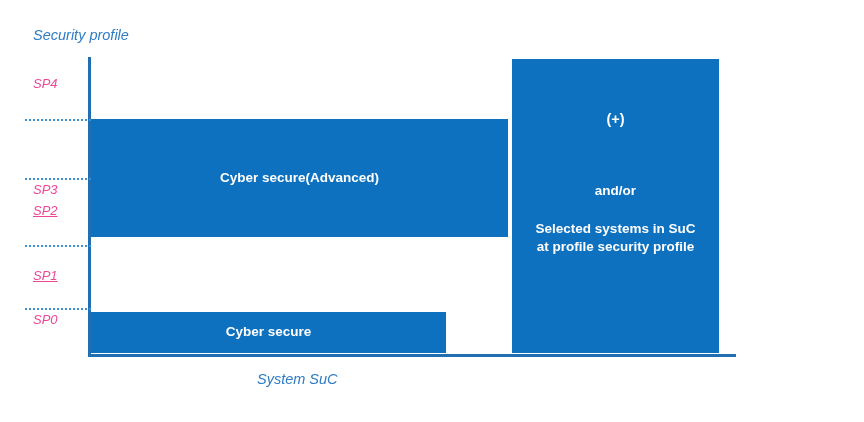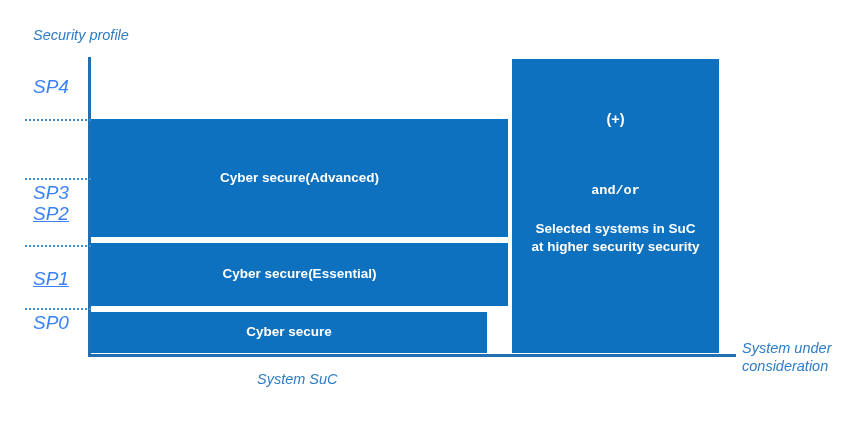--- a/index.html
+++ b/index.html
@@ -63,8 +63,8 @@
     position: absolute;
     left: 33px;
     font-style: italic;
-    font-size: 19px;
-    color: #3b82f6;
+    font-size: 13px;
+    color: #ec4899;
   }
 
   

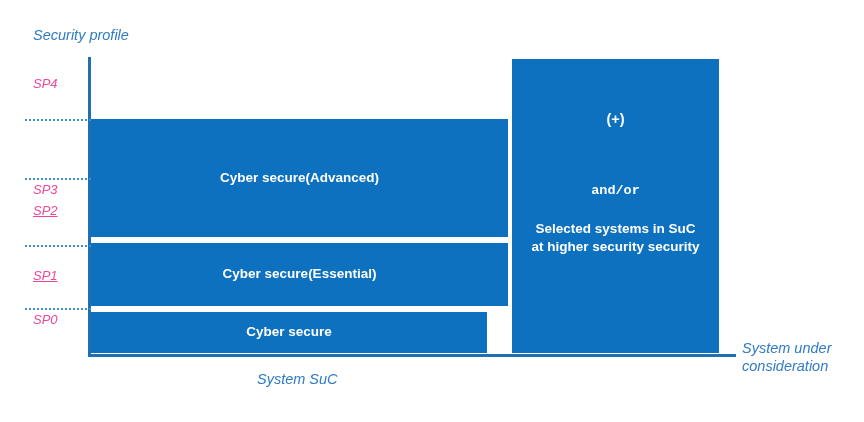--- a/index.html
+++ b/index.html
@@ -104,7 +104,7 @@
     margin-bottom: 55px;
   }
   #block-extended .line-a { margin-bottom: 22px; }
-  #block-extended .line-b { margin-bottom: 20px; font-family: Liberation Mono, monospace; }
+  #block-extended .line-b { margin-bottom: 20px; }
 </style>
 </head>
 <body>

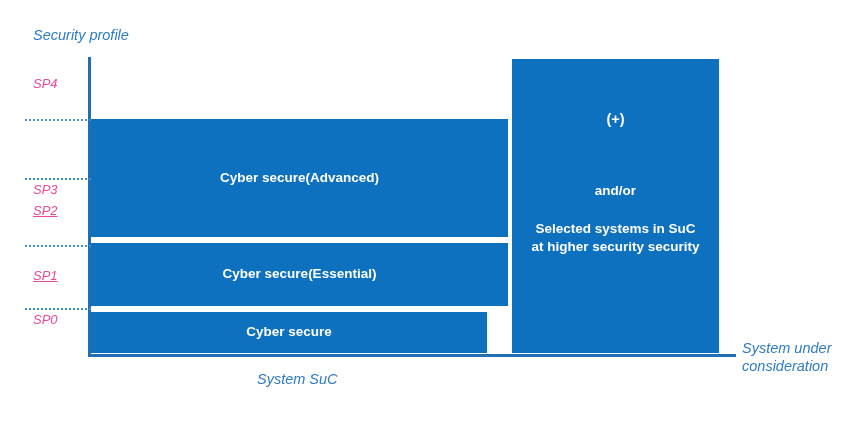--- a/index.html
+++ b/index.html
@@ -147,7 +147,7 @@
     <span class="plus">(+)</span>
     <span class="block-text line-b">and/or</span>
     <span class="block-text line-c">Selected systems in SuC
-at higher security security</span>
+at profile security profile</span>
   </div>
 
   <div class="axis-title" id="x-axis-title-right">System under

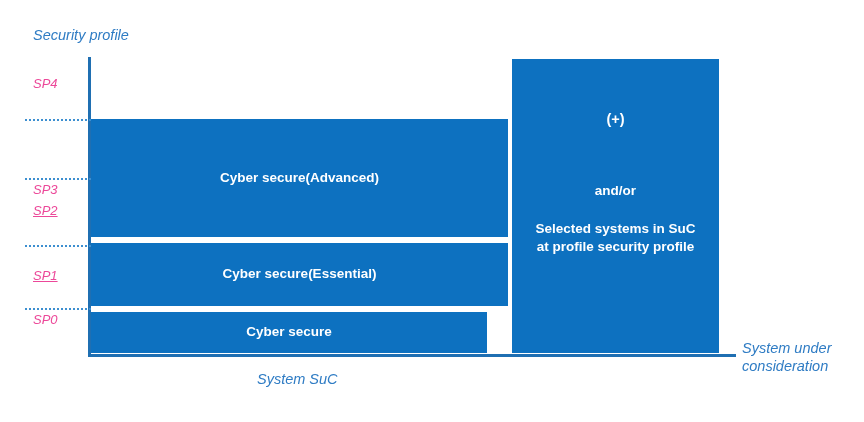--- a/index.html
+++ b/index.html
@@ -135,9 +135,6 @@
     <span class="block-text">Cyber secure(Advanced)</span>
   </div>
 
-  <div class="block" id="block-essential">
-    <span class="block-text">Cyber secure(Essential)</span>
-  </div>
 
   <div class="block" id="block-basic">
     <span class="block-text">Cyber secure</span>

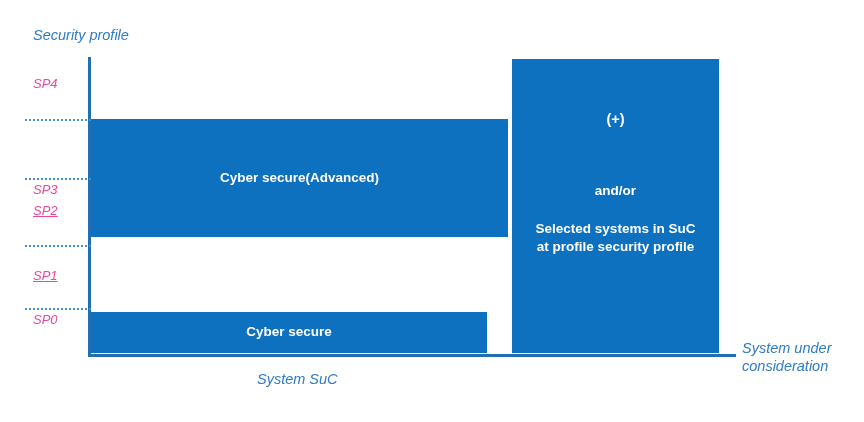--- a/index.html
+++ b/index.html
@@ -87,7 +87,7 @@
 
   #block-advanced  { left: 91px; top: 119px; width: 417px; height: 118px; }
   #block-essential { left: 91px; top: 243px; width: 417px; height: 63px;  }
-  #block-basic     { left: 91px; top: 312px; width: 396px; height: 41px;  }
+  #block-basic     { left: 91px; top: 312px; width: 355px; height: 41px;  }
 
   #block-extended {
     left: 512px;

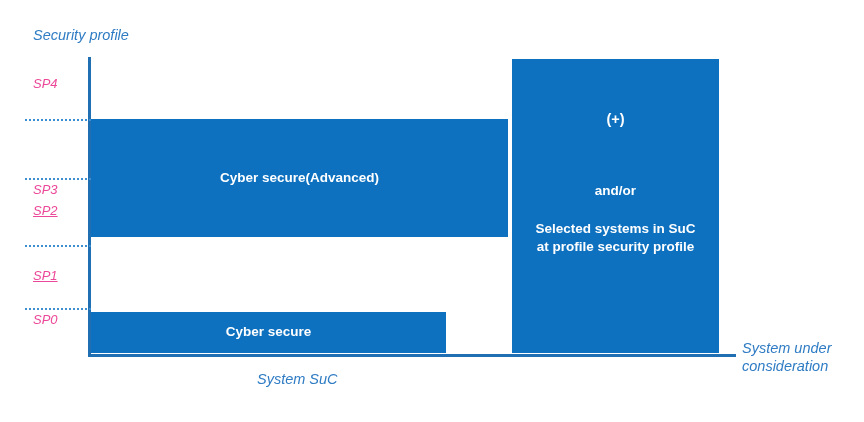--- a/index.html
+++ b/index.html
@@ -147,8 +147,6 @@
 at profile security profile</span>
   </div>
 
-  <div class="axis-title" id="x-axis-title-right">System under
-consideration</div>
 
   <div class="axis-title" id="x-axis-title-center">System SuC</div>
 

